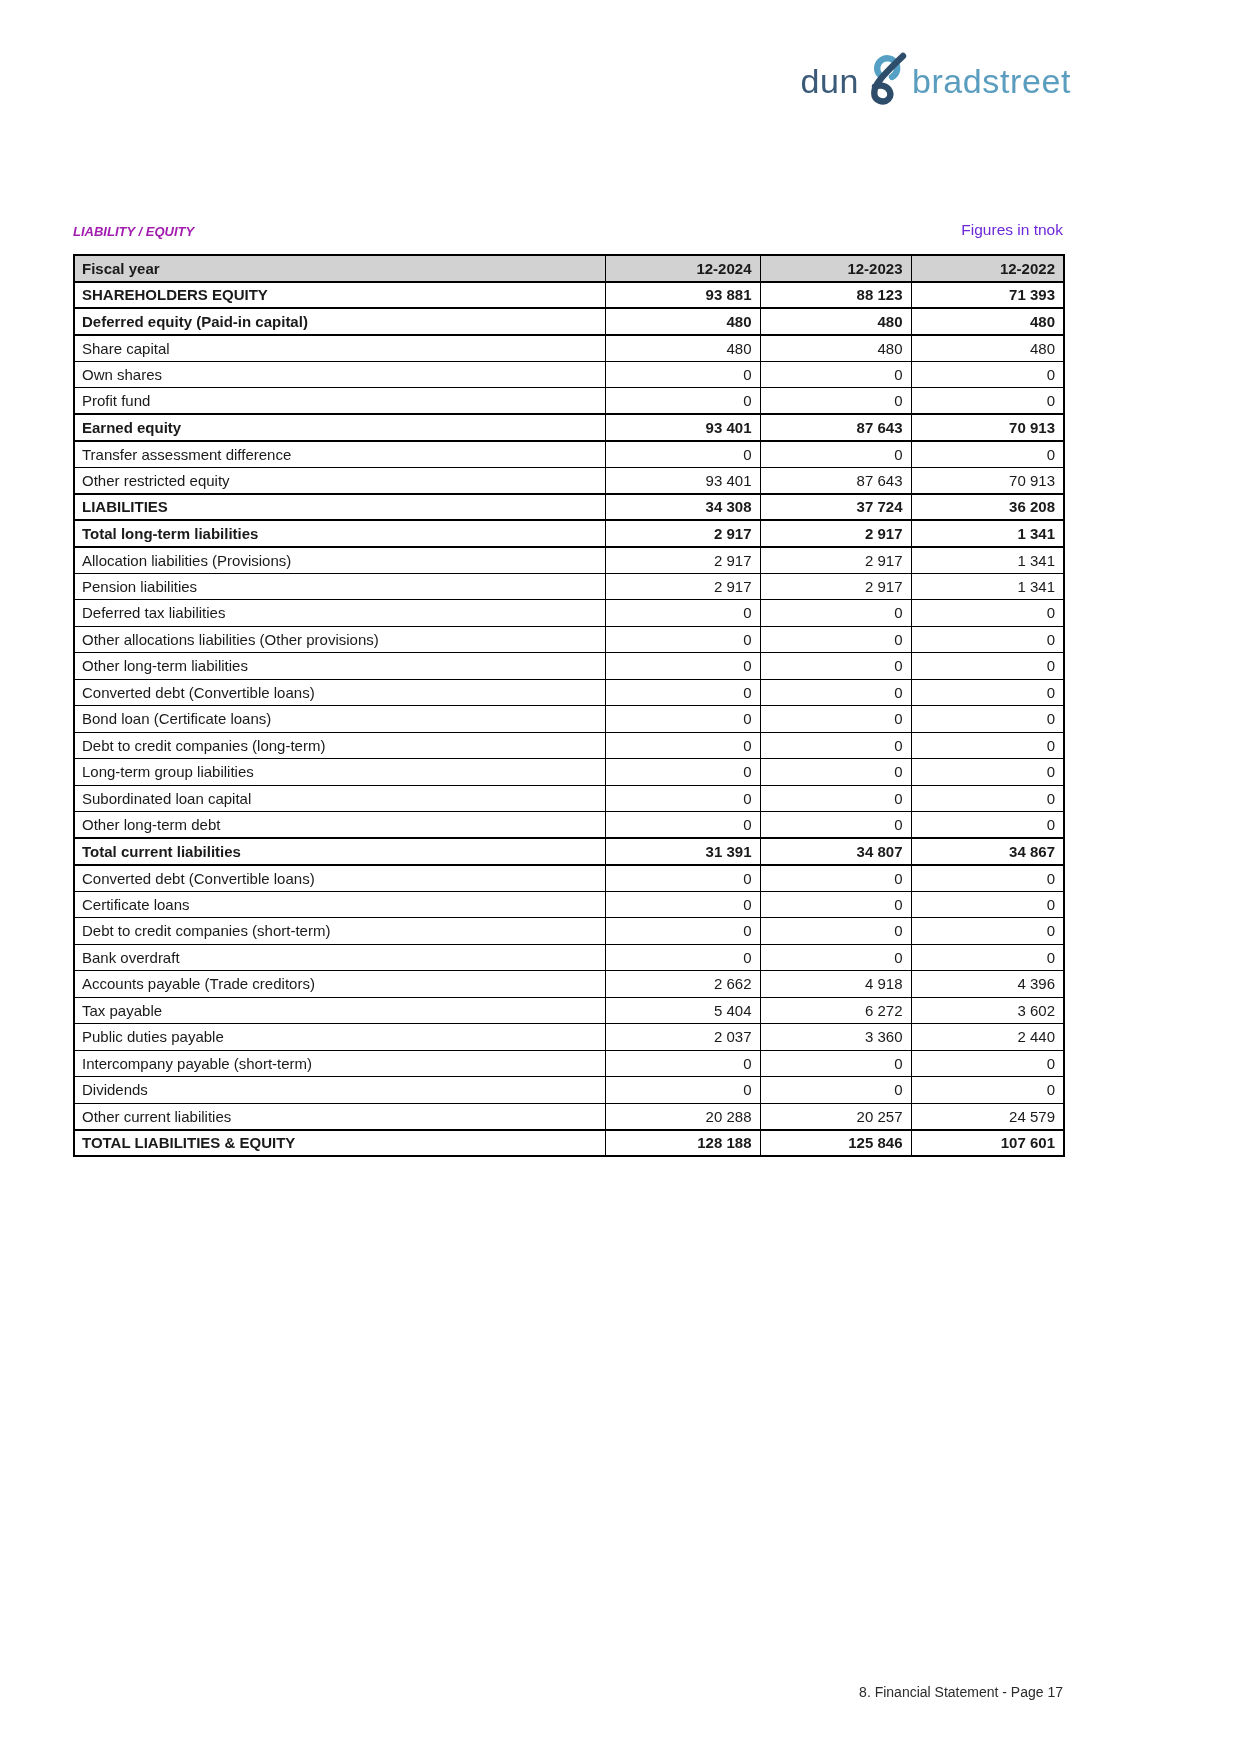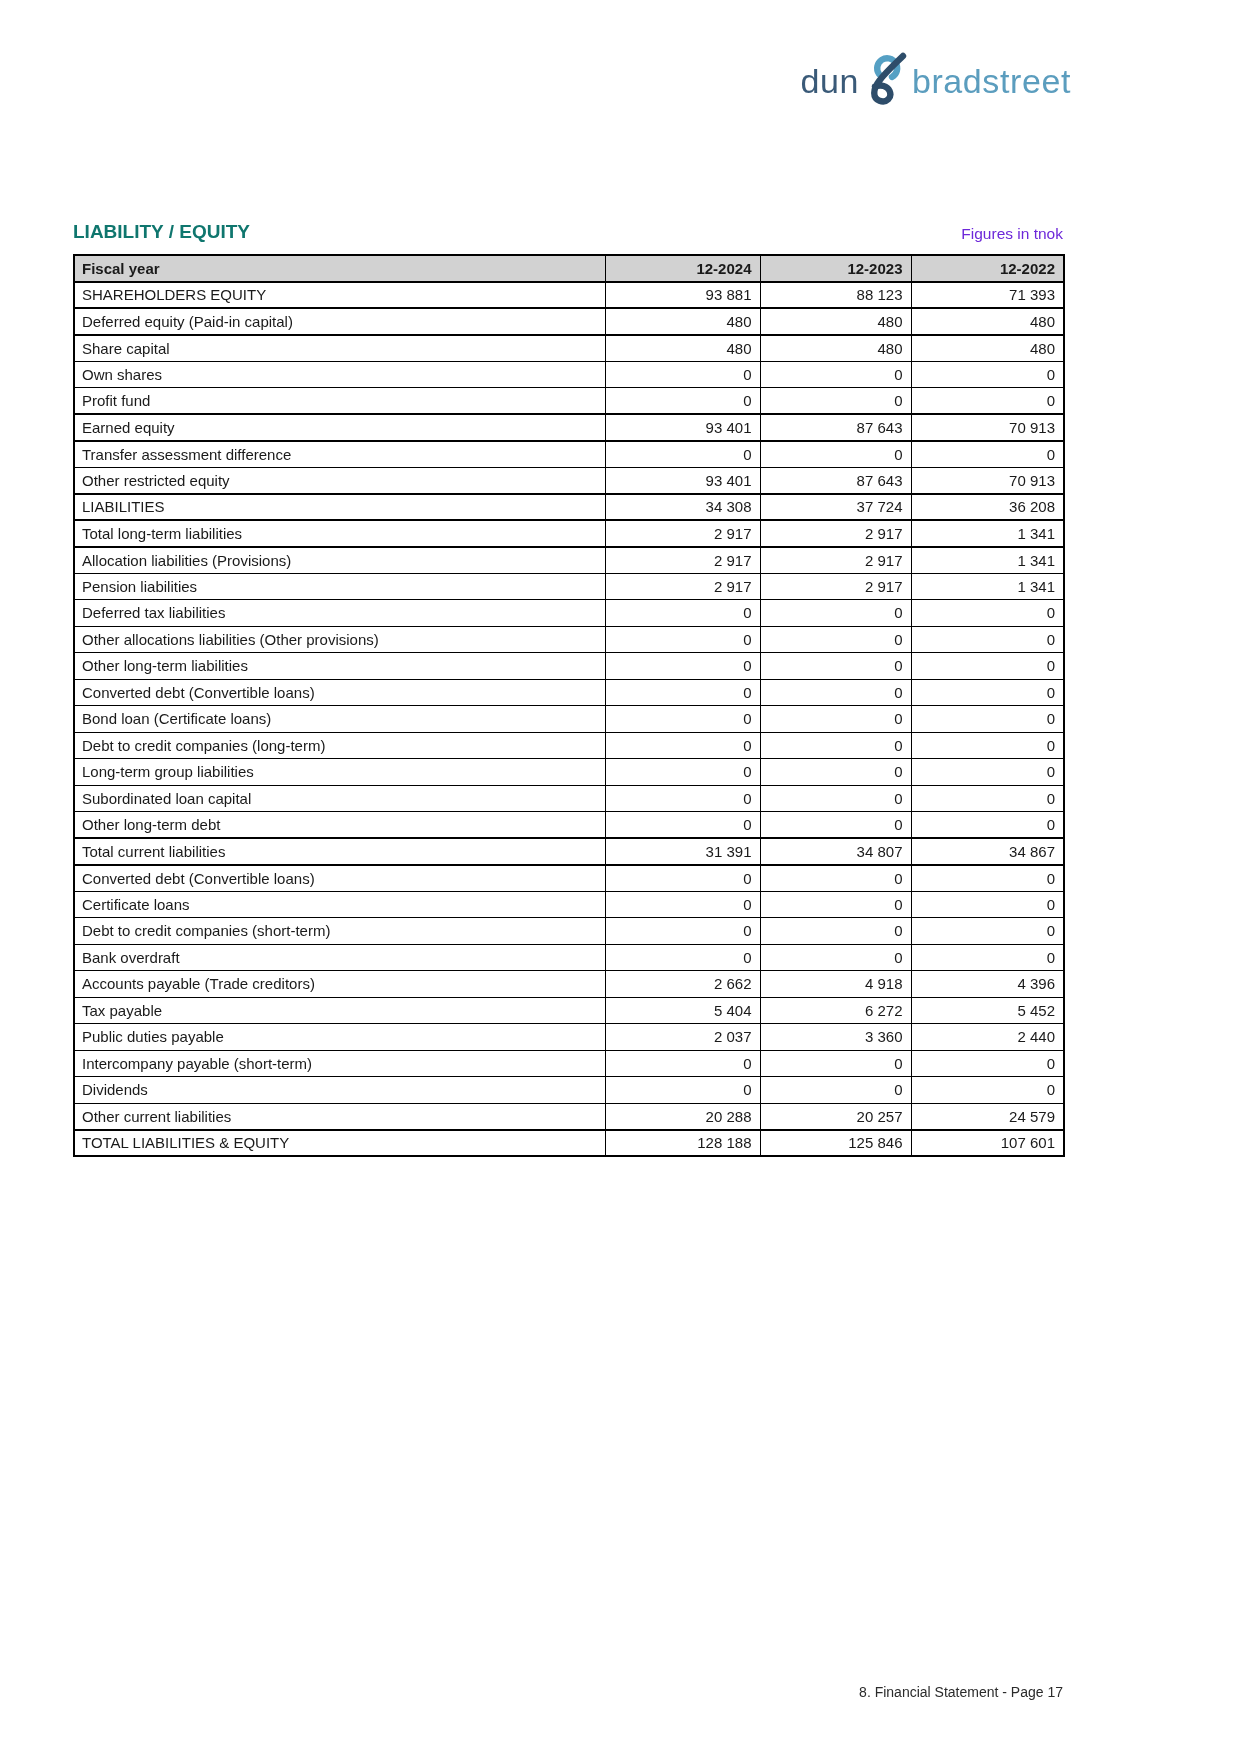--- a/index.html
+++ b/index.html
@@ -34,7 +34,7 @@
     justify-content: space-between;
     align-items: flex-end;
   }
-  .page-title { font-size: 19px; font-weight: bold; color: #0f766e; }
+  .page-title { font-size: 13px; font-weight: bold; color: #a21caf; font-style: italic; }
   .unit-note  { font-size: 15.5px; font-weight: 400; color: #6d28d9; }
 
   table.fin {

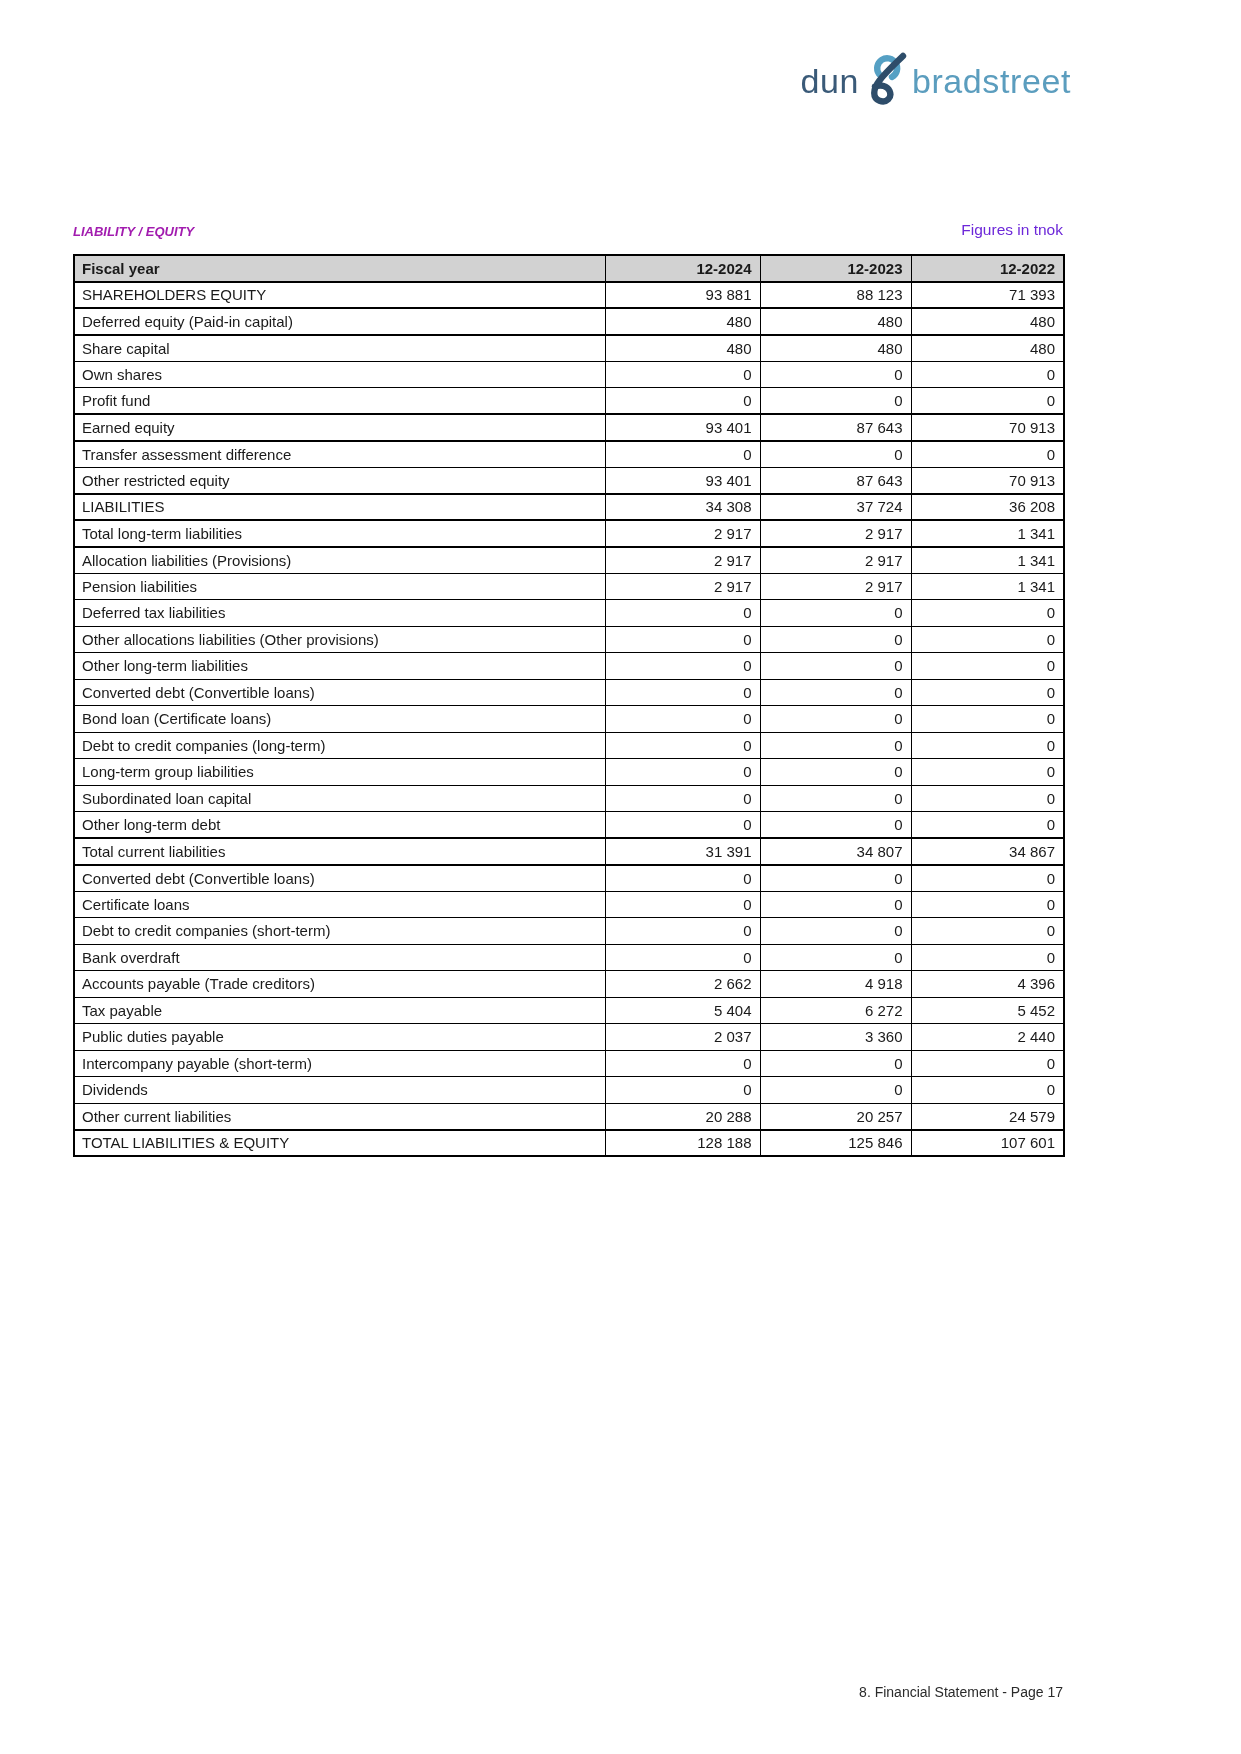--- a/index.html
+++ b/index.html
@@ -61,7 +61,7 @@
     border-bottom: 2px solid #000;
   }
   table.fin tr.bold td {
-    font-weight: normal;
+    font-weight: bold;
     border-top: 2px solid #000;
     border-bottom: 2px solid #000;
   }

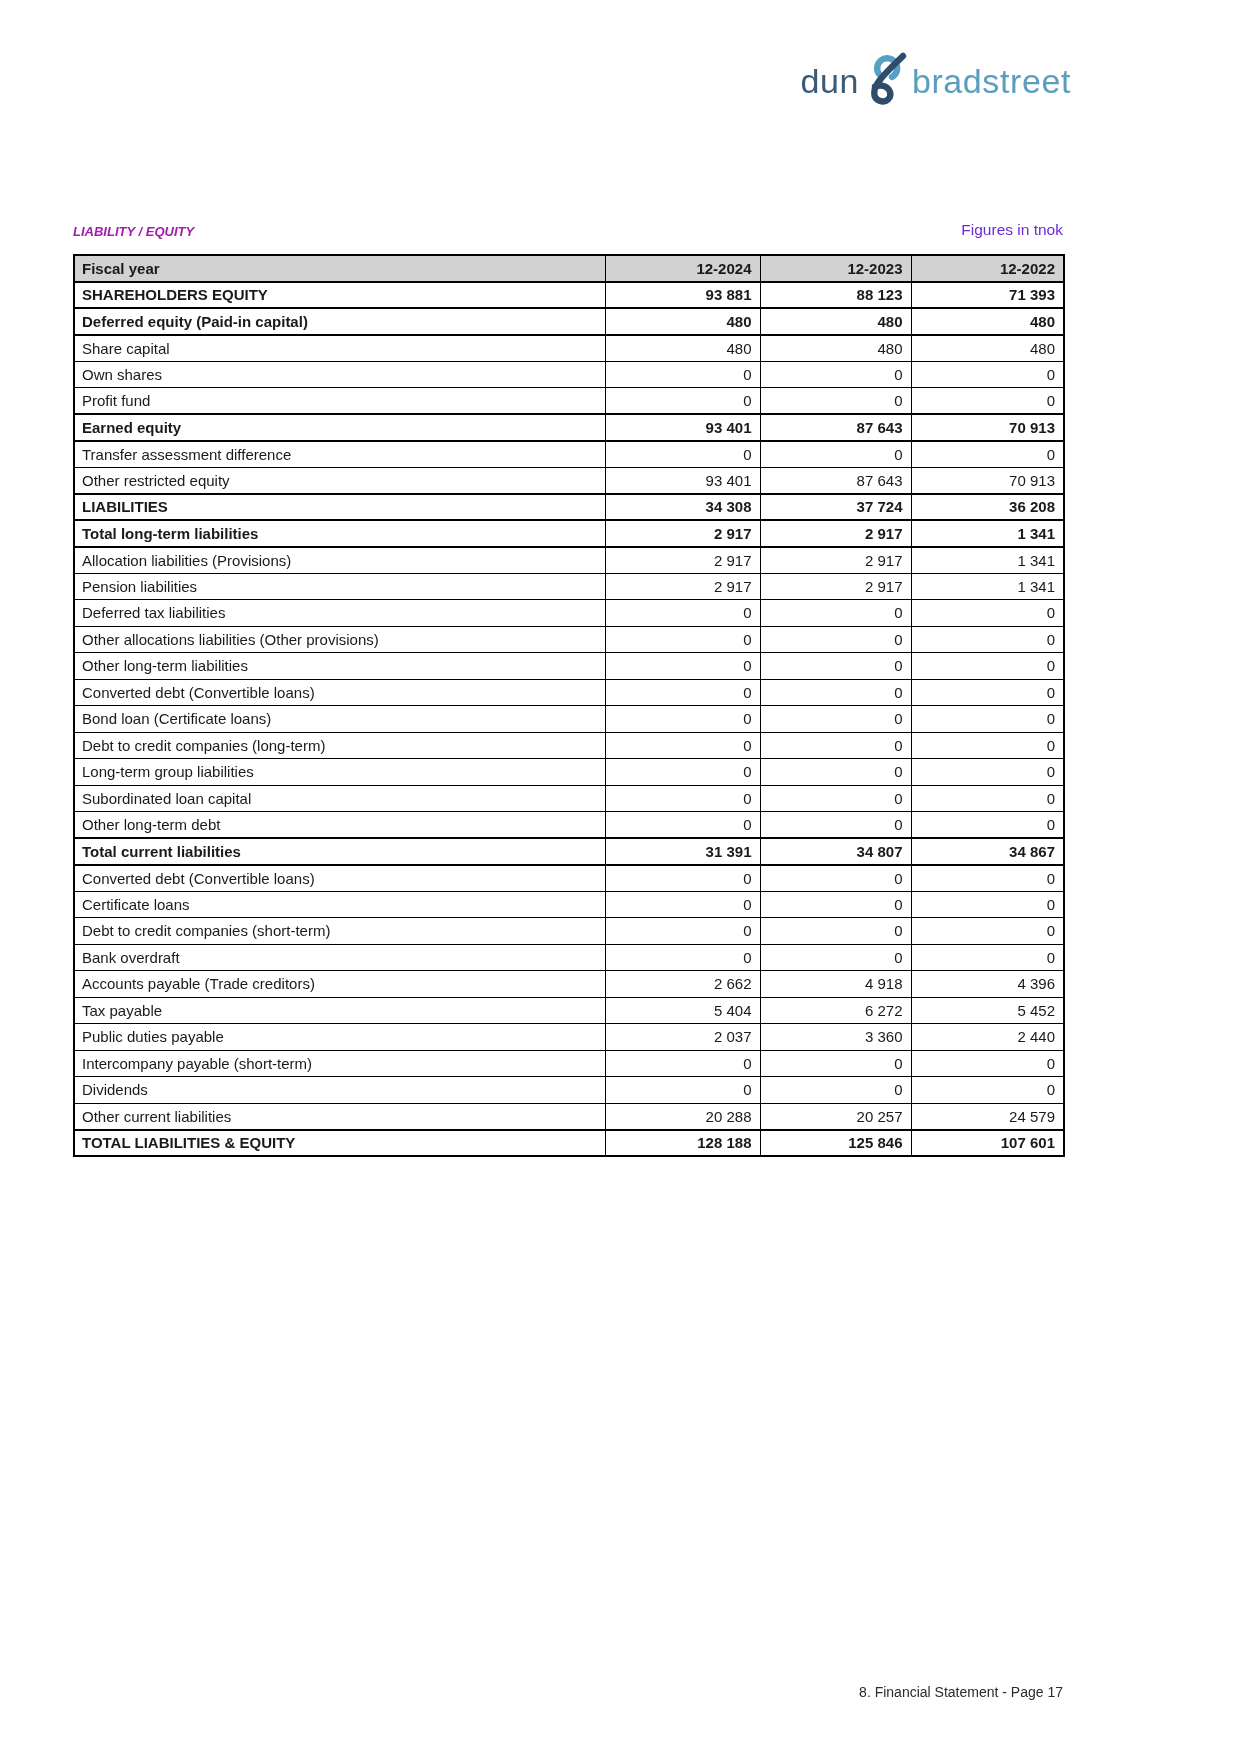--- a/index.html
+++ b/index.html
@@ -272,7 +272,7 @@
         <td class="label">Tax payable</td>
         <td class="num">5 404</td>
         <td class="num">6 272</td>
-        <td class="num">5 452</td>
+        <td class="num">3 602</td>
       </tr>
       <tr>
         <td class="label">Public duties payable</td>

